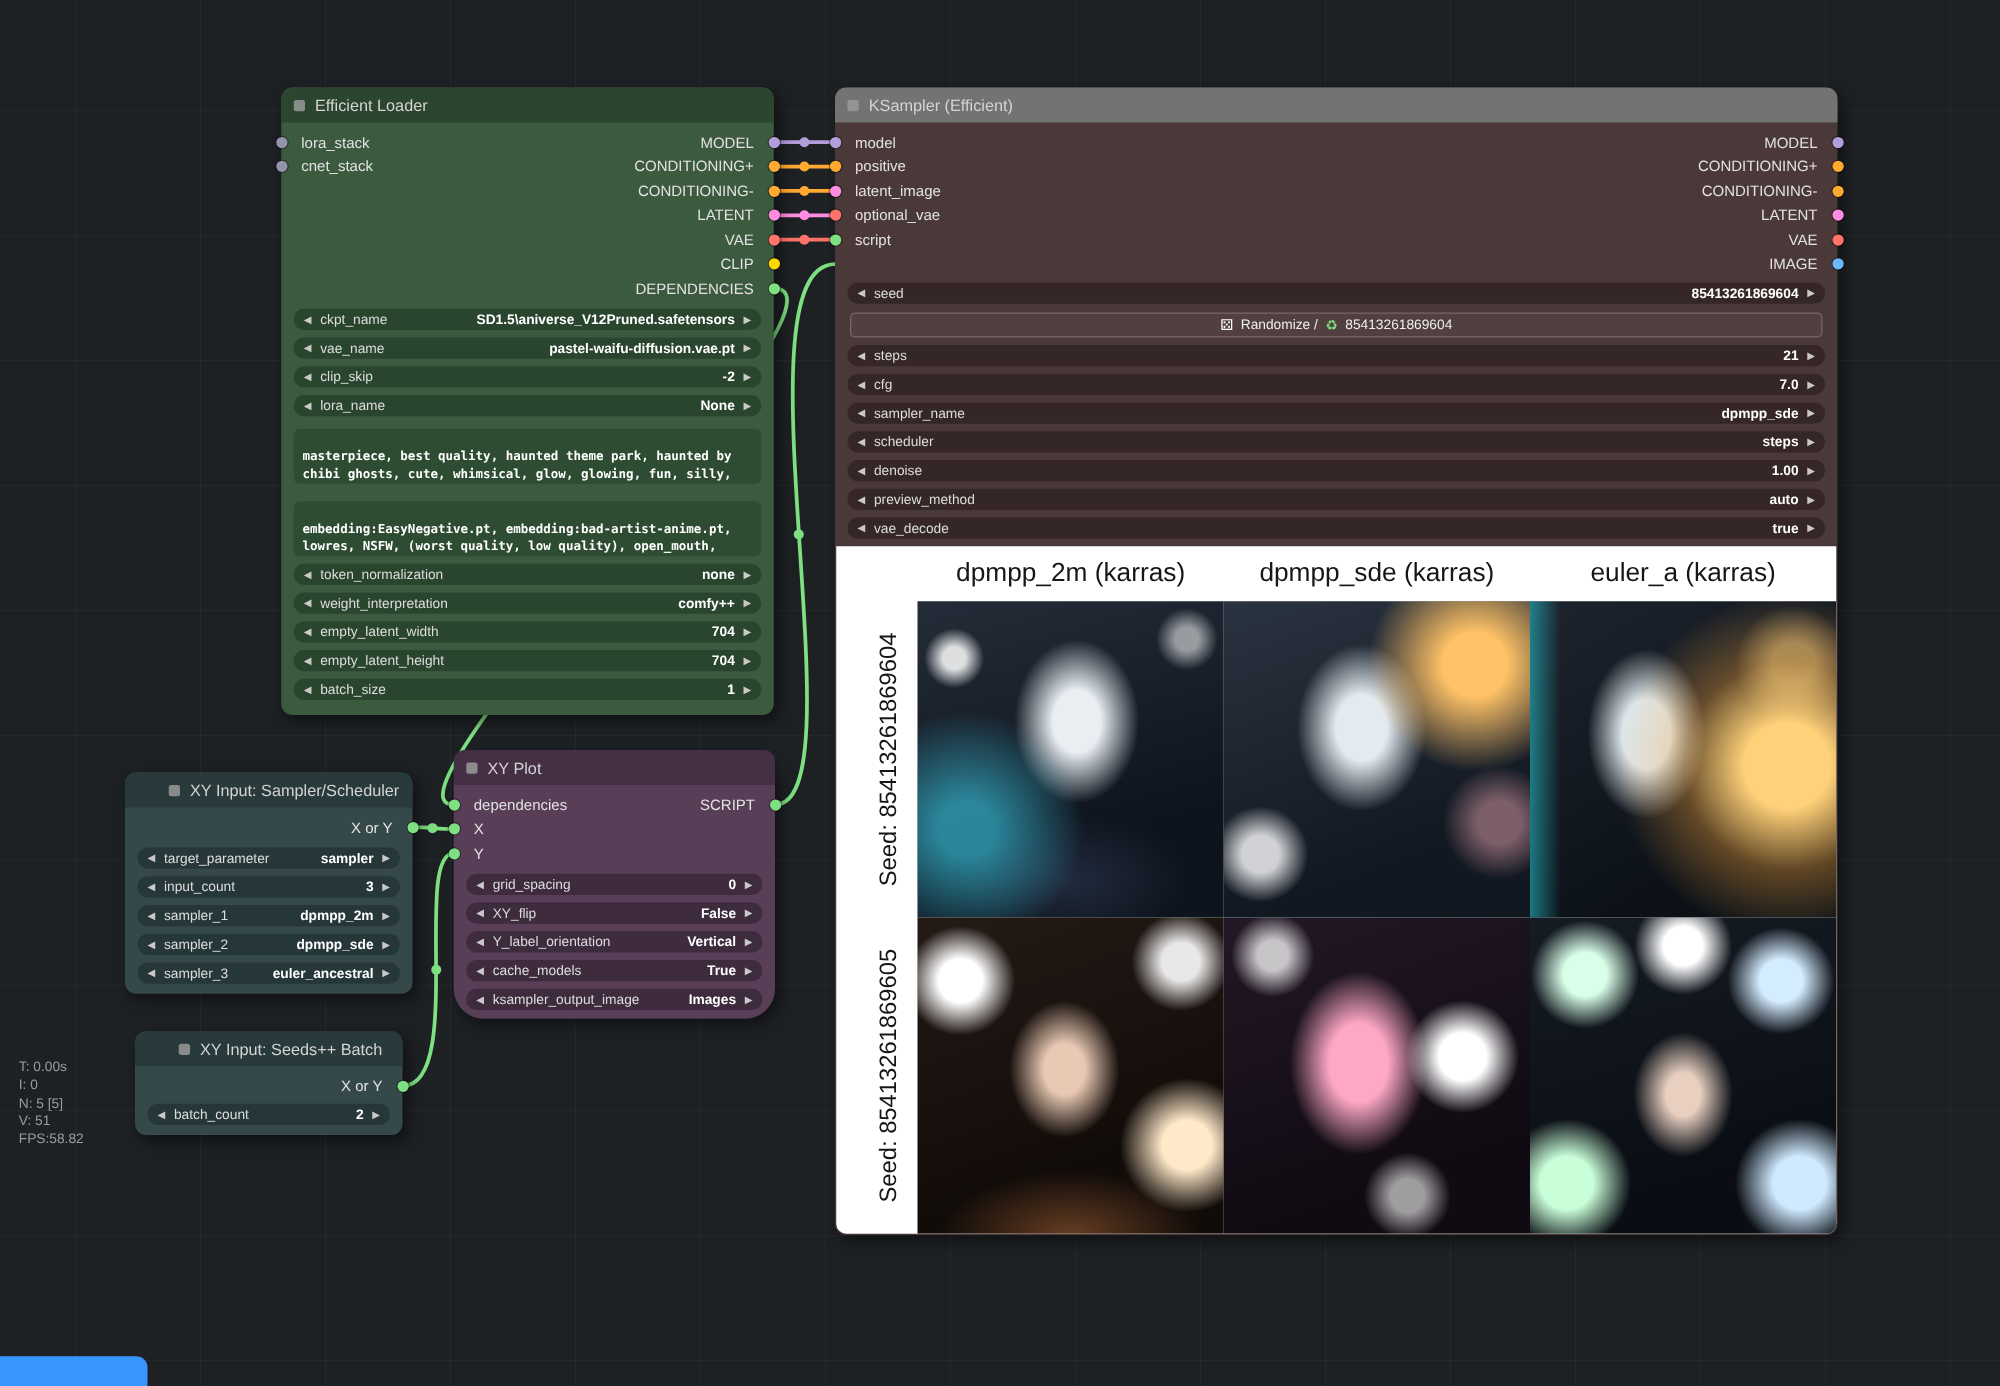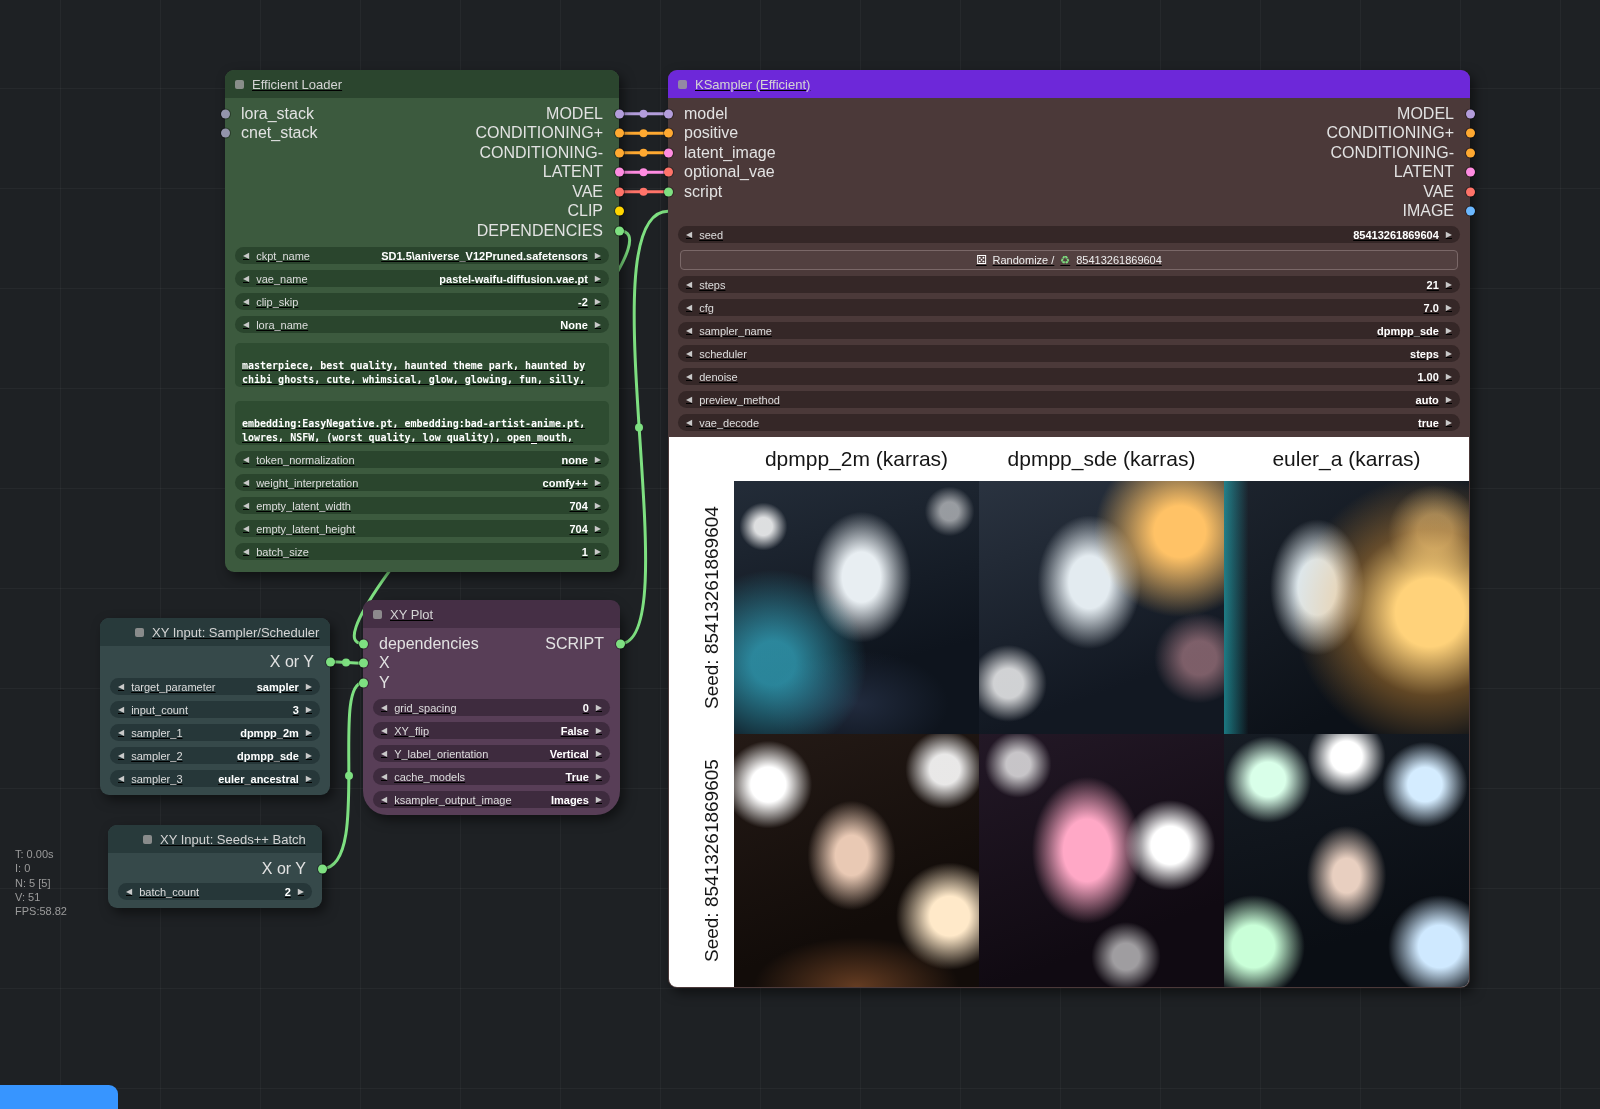--- a/index.html
+++ b/index.html
@@ -14,7 +14,7 @@
     font-family:"Liberation Sans","DejaVu Sans",sans-serif;
   }
   svg.wires{position:absolute;left:0;top:0;z-index:1;pointer-events:none;}
-  .node{position:absolute;border-radius:9px;box-shadow:4px 5px 12px rgba(0,0,0,.5);z-index:2;box-sizing:border-box;text-decoration:underline;}
+  .node{position:absolute;border-radius:9px;box-shadow:4px 5px 12px rgba(0,0,0,.5);z-index:2;box-sizing:border-box;}
   .titlebar{height:28px;border-radius:9px 9px 0 0;display:flex;align-items:center;padding:0 10px;gap:8px;font-size:13px;color:#d4d4d4;}
   .cbox{width:9px;height:9px;background:#9a9a9a;border-radius:2px;flex:none;opacity:.85;}
   

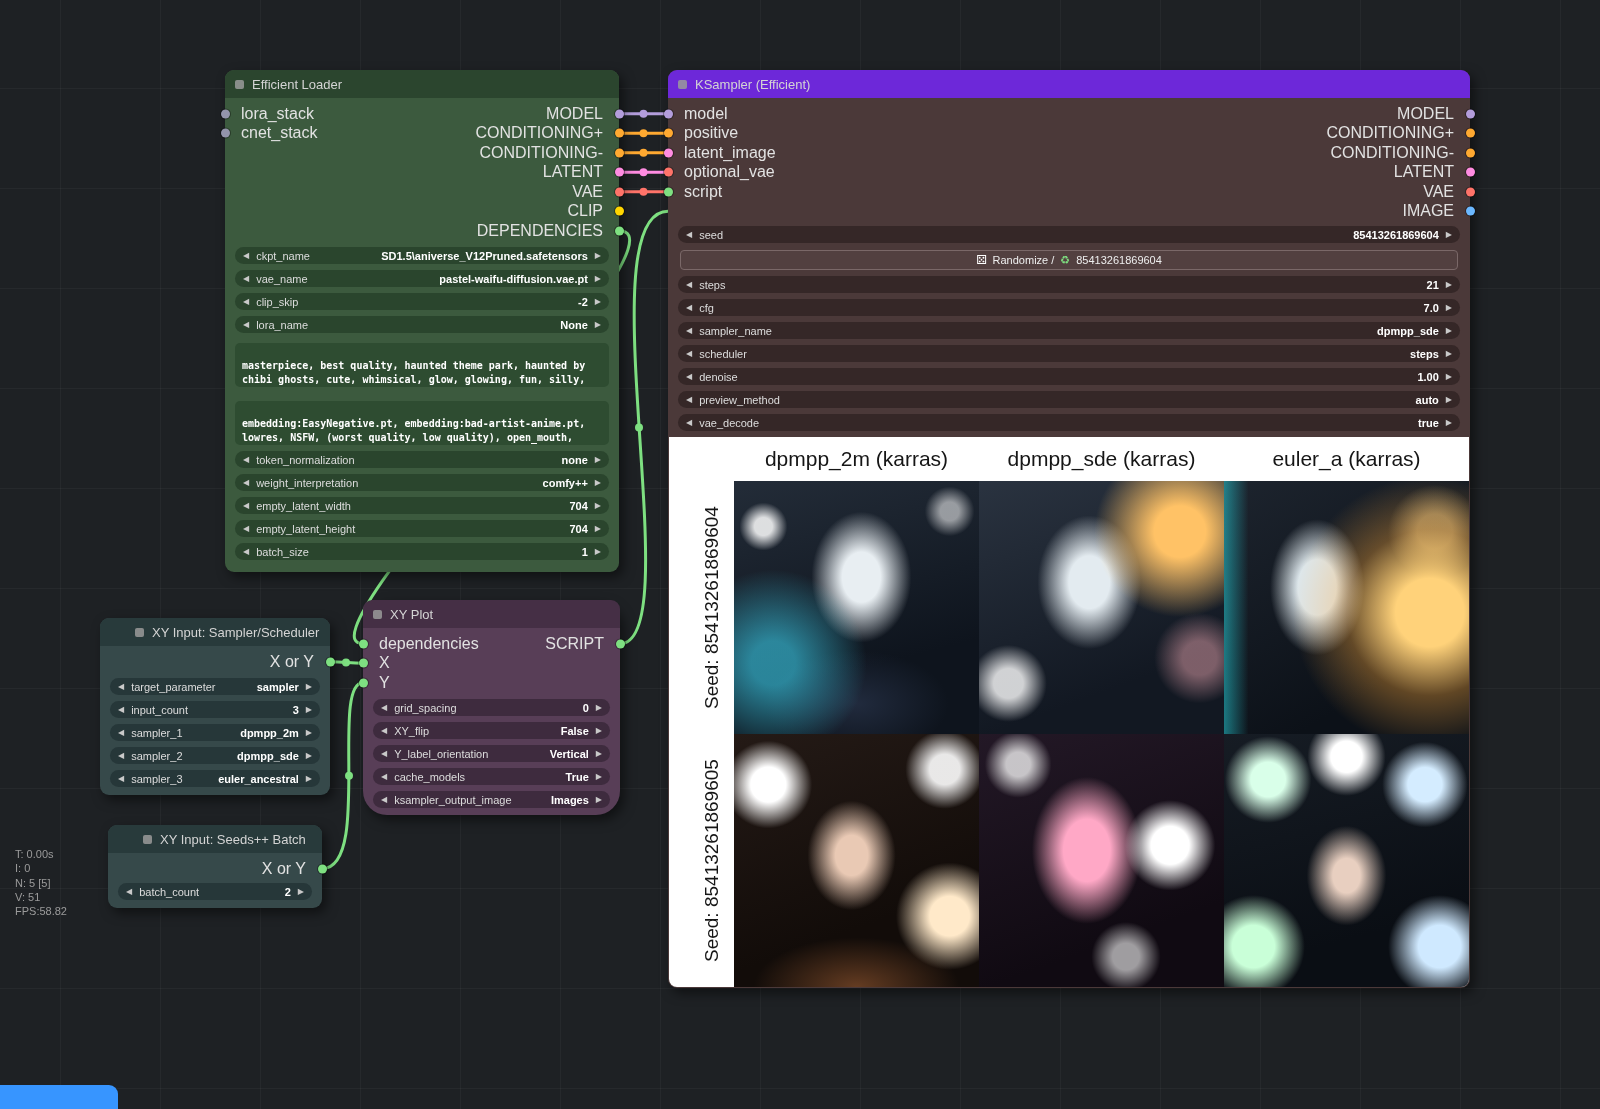--- a/index.html
+++ b/index.html
@@ -23,7 +23,7 @@
   .el .widget{background:#2a452d;}
   .el .prompt{background:#2e4c31;}
   .ks{left:668px;top:70px;width:802px;height:918px;background:#4b3939;}
-  .ks .titlebar{background:#6d28d9;}
+  .ks .titlebar{background:#737373;}
   .ks .widget{background:#352727;}
   .plotnode{left:363px;top:600px;width:257px;height:215px;background:#583e57;border-radius:24px;}
   .plotnode .titlebar{background:#452f45;}

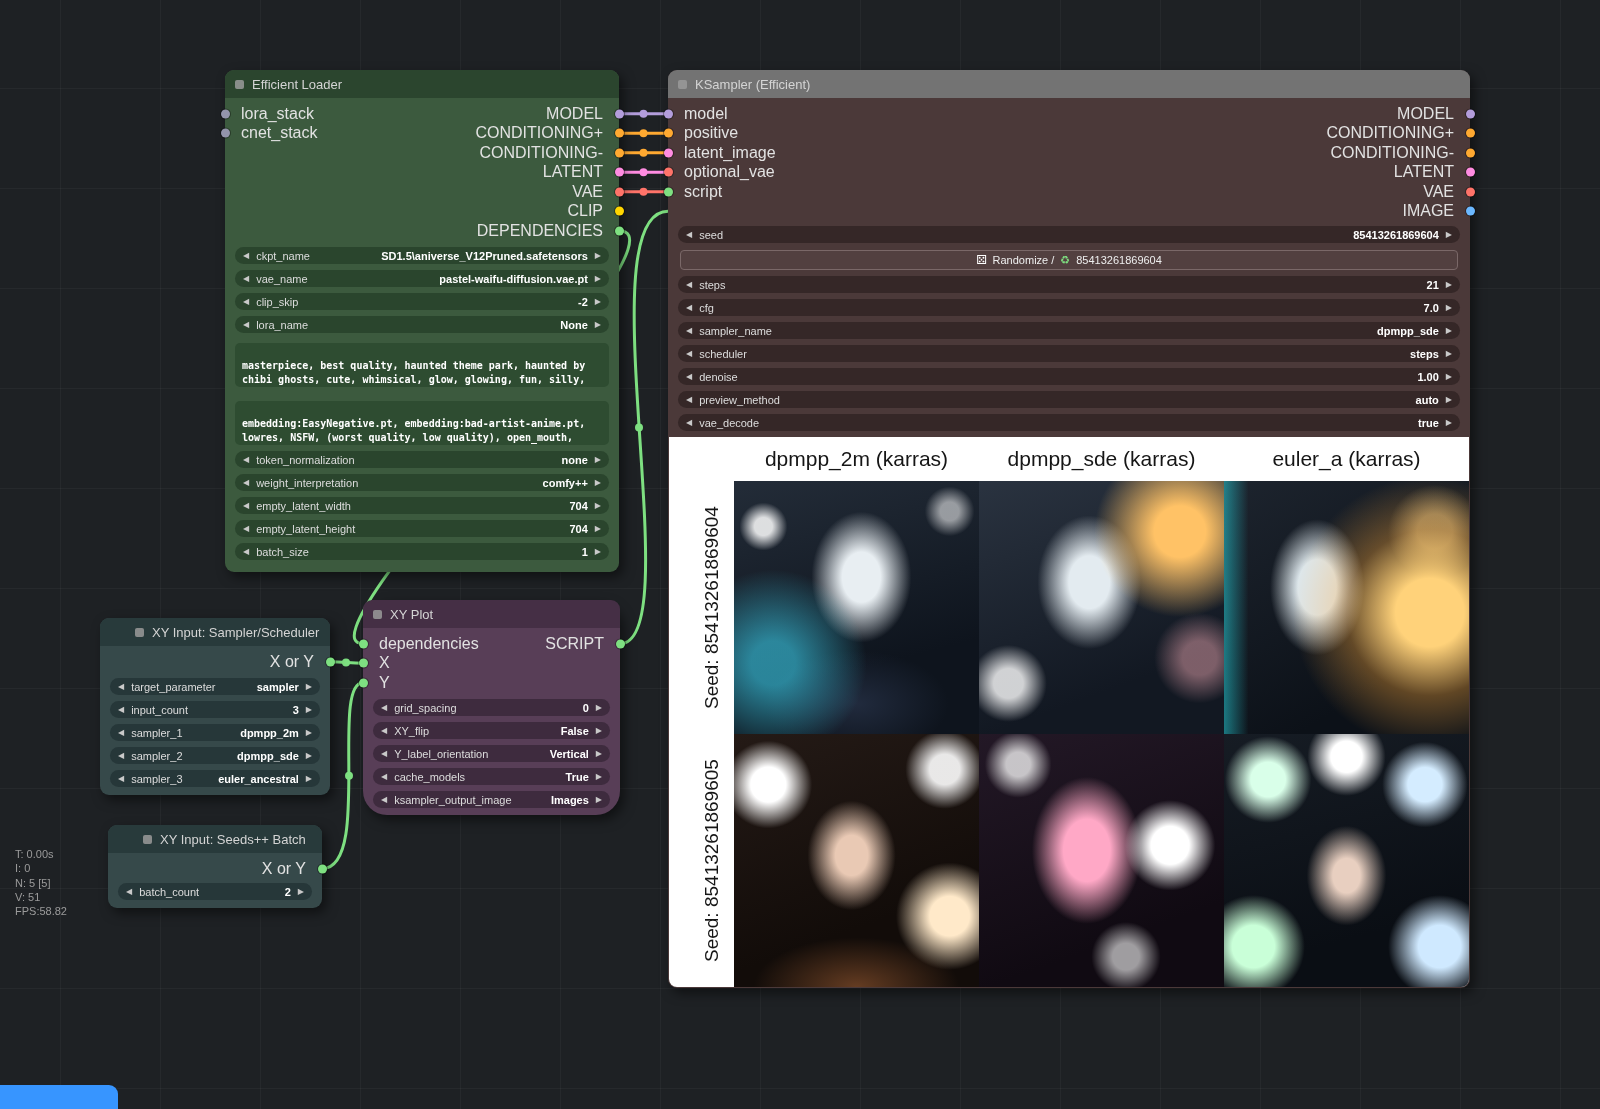--- a/index.html
+++ b/index.html
@@ -40,7 +40,7 @@
   .ports-single{height:26px;}
   .col-in{position:absolute;left:0;top:6px;width:60%;}
   .col-out{position:absolute;right:0;top:6px;width:70%;}
-  .prow{height:19.5px;position:relative;display:flex;align-items:center;font-size:16px;color:#e2e2e2;}
+  .prow{height:19.5px;position:relative;display:flex;align-items:center;font-size:12px;color:#e2e2e2;}
   .col-in .prow{padding-left:16px;}
   .col-out .prow{justify-content:flex-end;padding-right:16px;}
   .dot{position:absolute;width:9px;height:9px;border-radius:50%;top:50%;transform:translateY(-50%);box-shadow:0 0 0 1px rgba(0,0,0,.35);}

